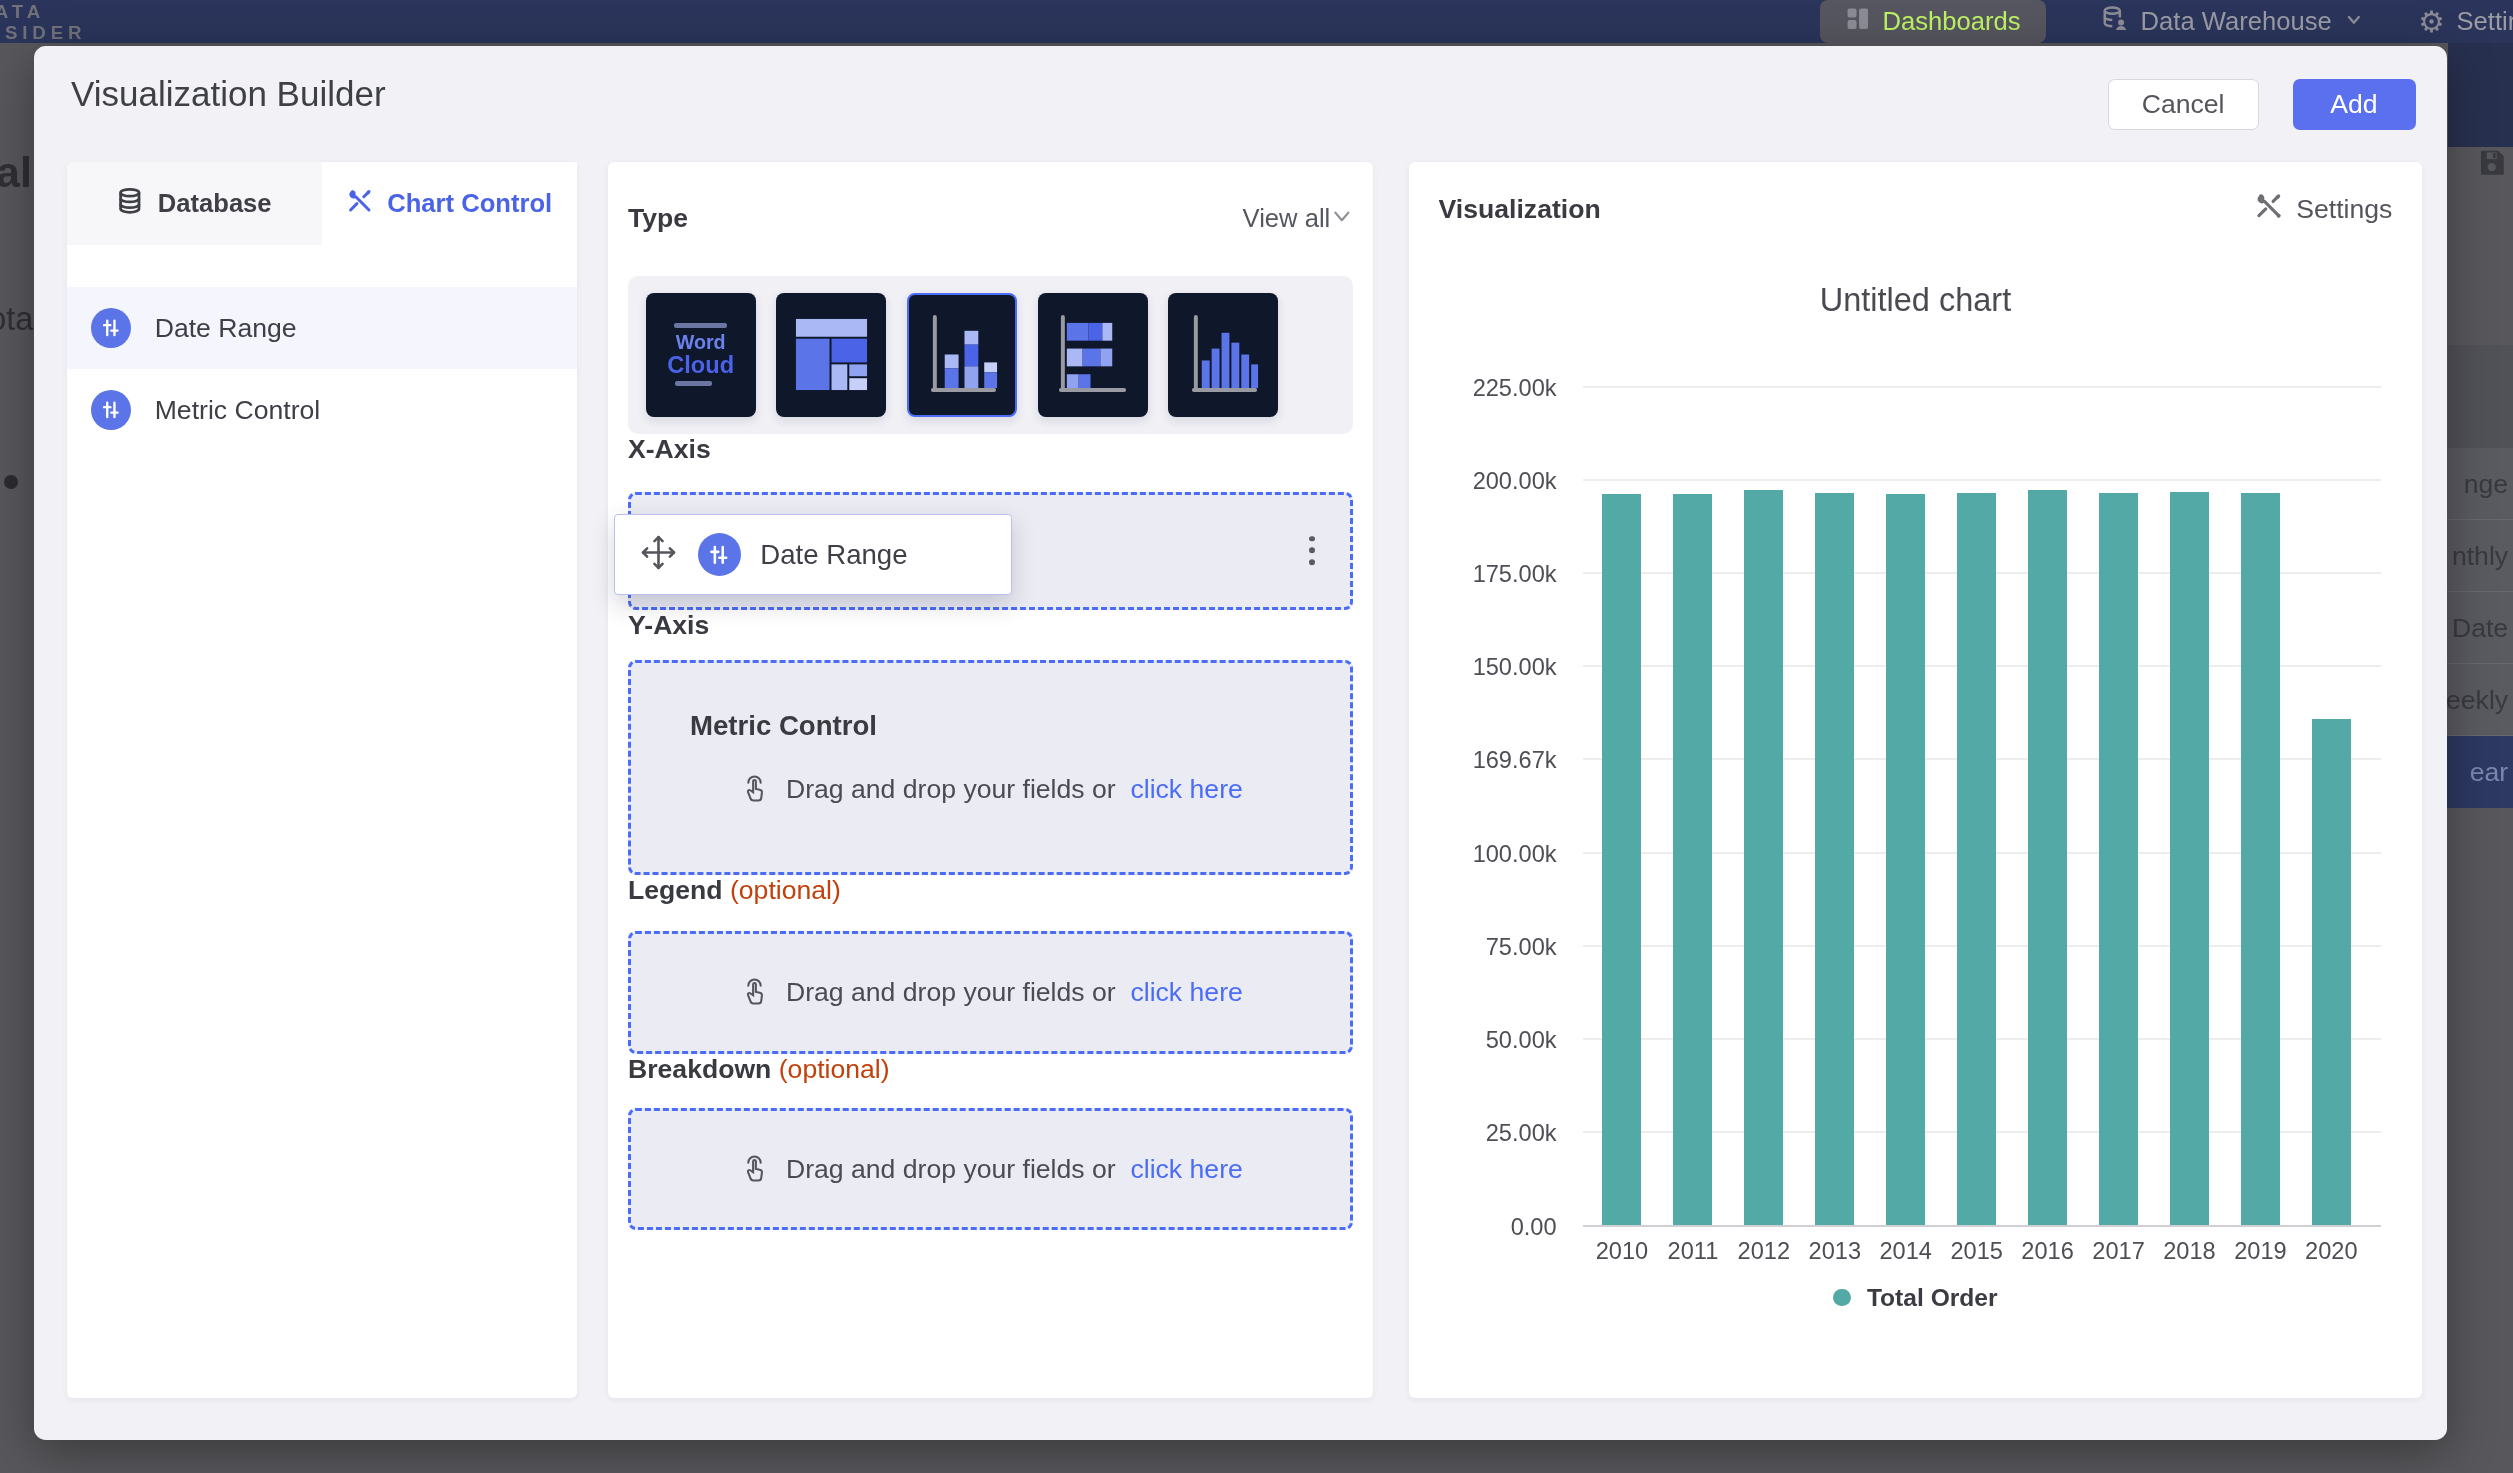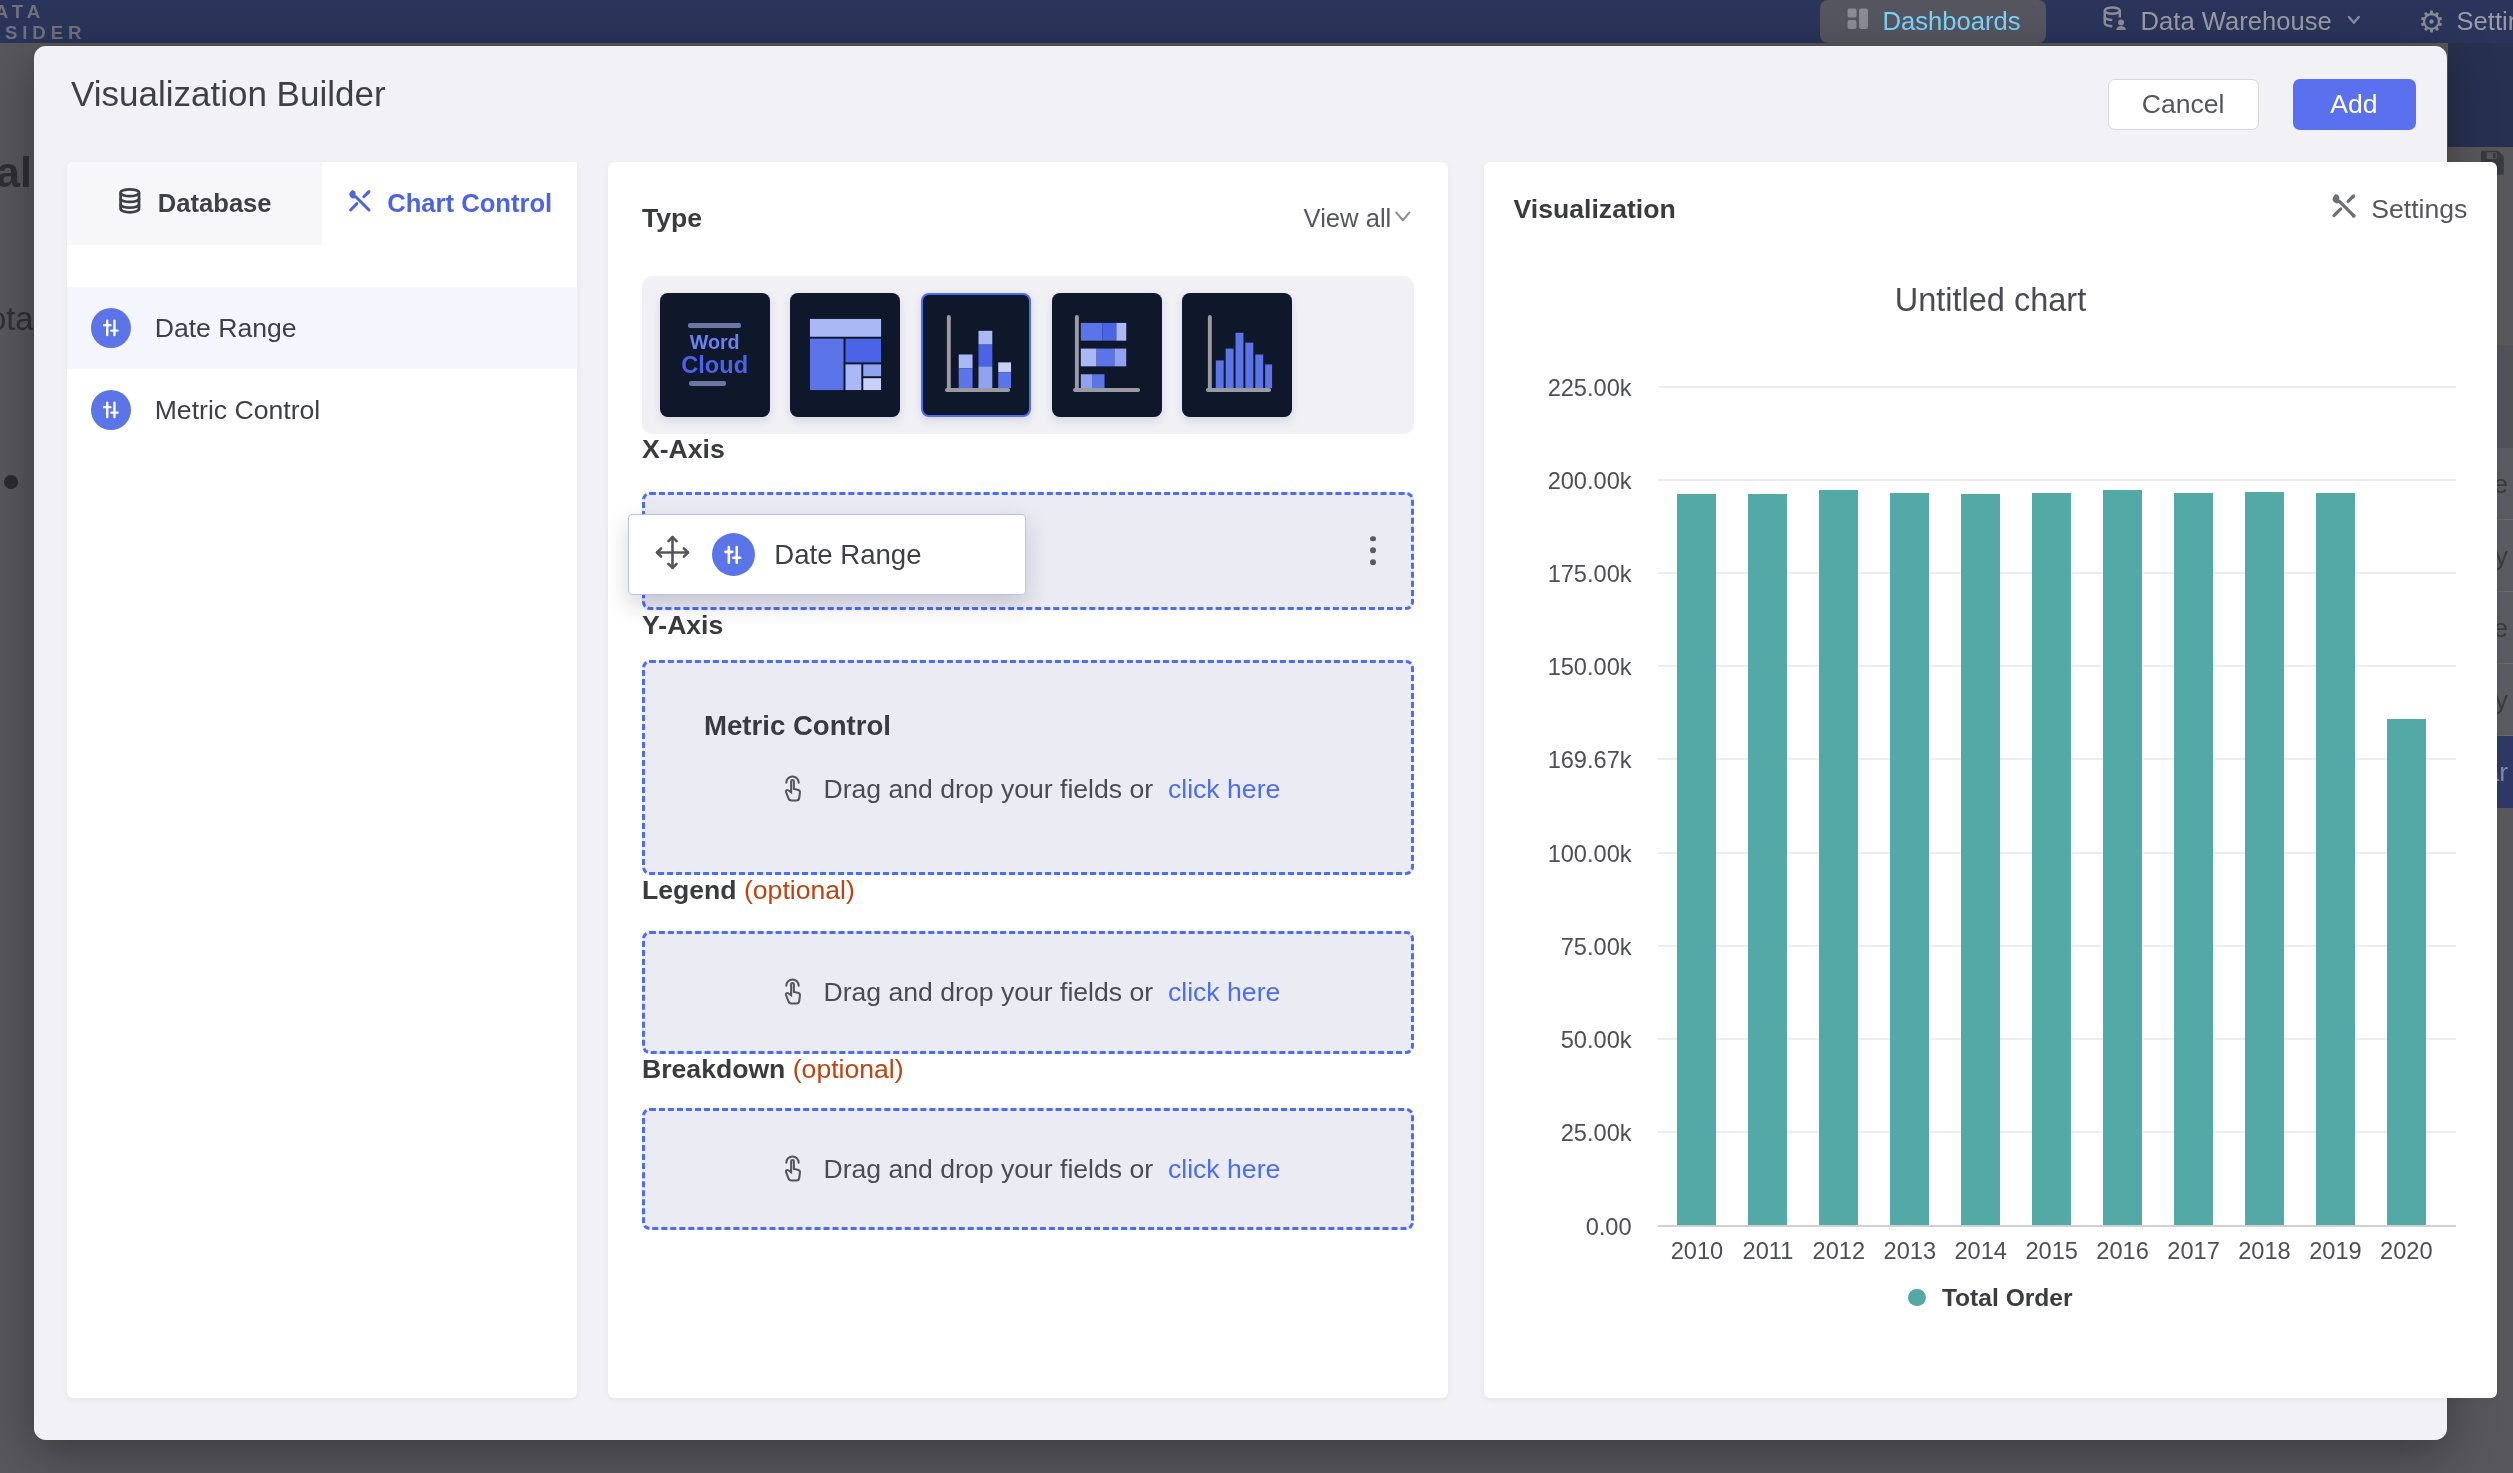--- a/index.html
+++ b/index.html
@@ -12,7 +12,7 @@
         letter-spacing:4.9px;line-height:20.7px;padding-top:2px;}
   .nav-items{position:absolute;right:-35px;top:0;height:43px;display:flex;align-items:center;gap:55px;color:#9a9ba4;}
   .nav-item{display:flex;align-items:center;gap:11.8px;font-size:25.6px;height:43px;}
-  .nav-item.pill{background:#55565f;border-radius:7.9px;padding:0 25.6px;color:#7dd3fc;}
+  .nav-item.pill{background:#55565f;border-radius:7.9px;padding:0 25.6px;color:#bef264;}
   .nav-item svg{flex:0 0 auto;}
   .gear{font-size:29.6px;color:#8b8c95;line-height:1;}
 

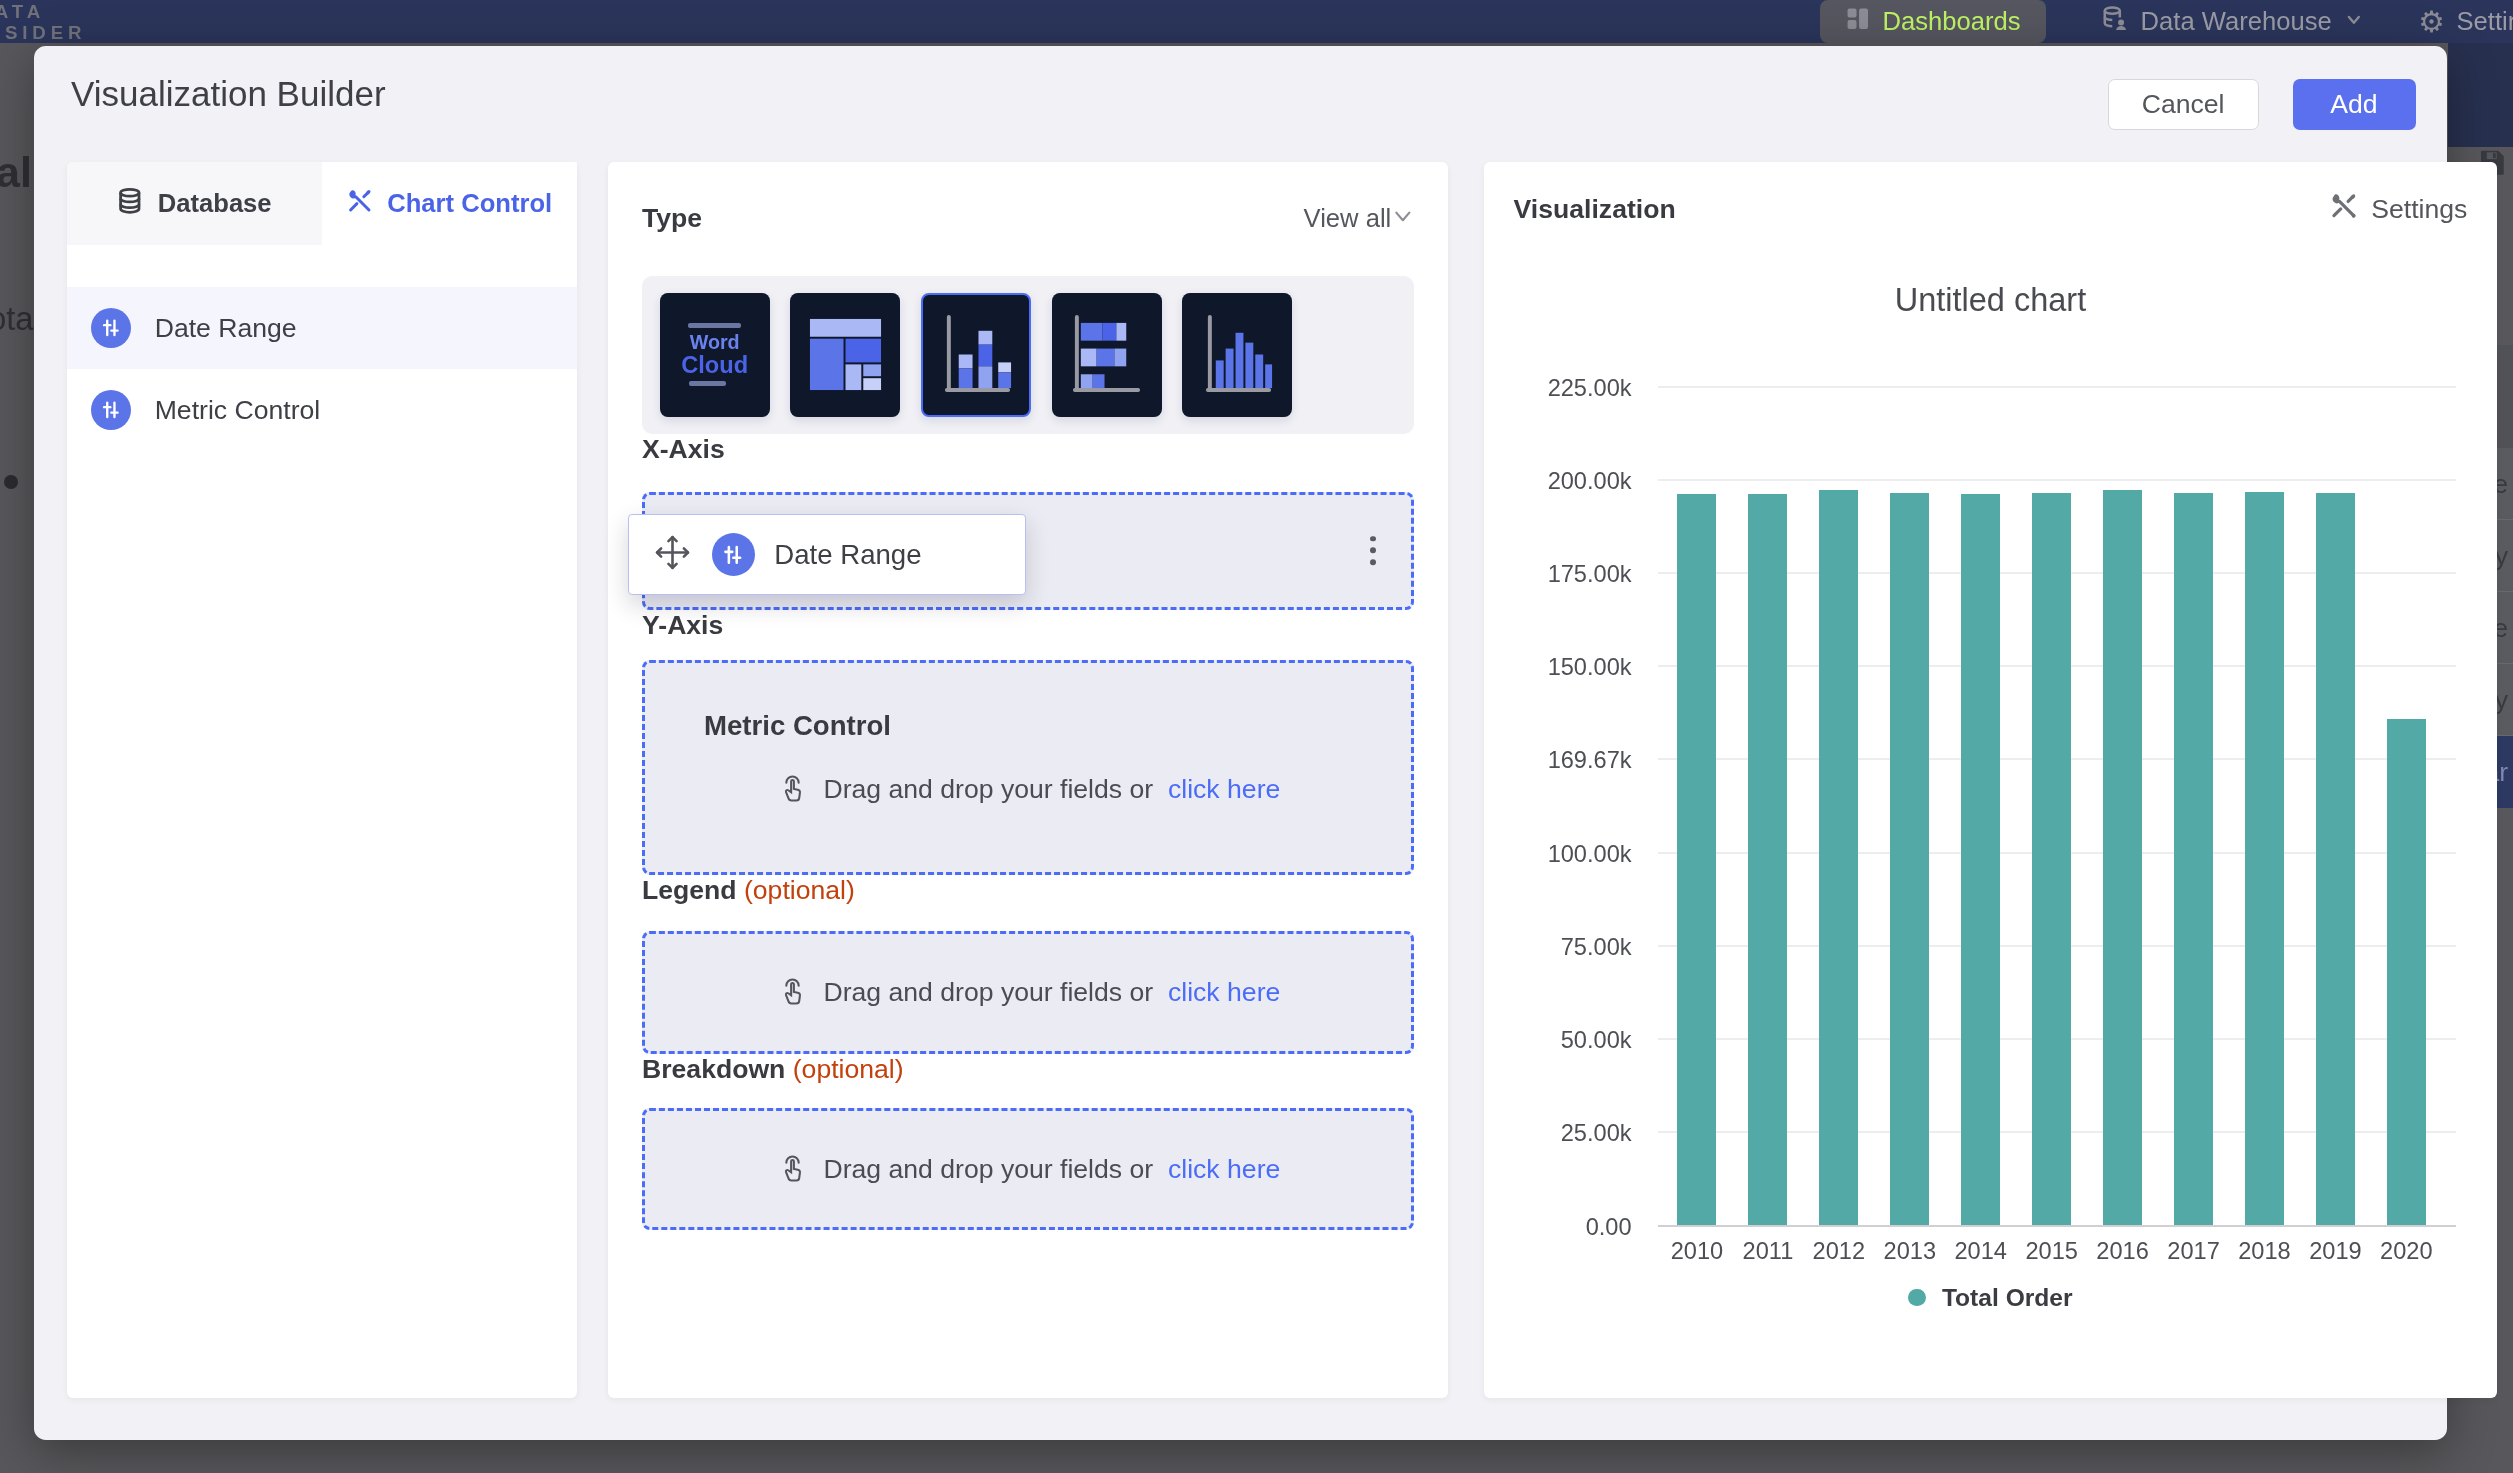--- a/index.html
+++ b/index.html
@@ -43,7 +43,7 @@
   .panels{position:absolute;left:32.5px;top:116px;display:flex;gap:0;}
   .panel{background:#ffffff;border-radius:5.9px;box-shadow:0 2px 5.9px rgba(20,20,40,.06);height:1236px;box-sizing:border-box;}
   .panel.left{width:510px;margin-right:31.5px;}
-  .panel.mid{width:840px;margin-right:36px;padding:0 34px;}
+  .panel.mid{width:765px;margin-right:36px;padding:0 20px;}
   .panel.right{width:1013px;padding:0 29.6px;}
 
   

